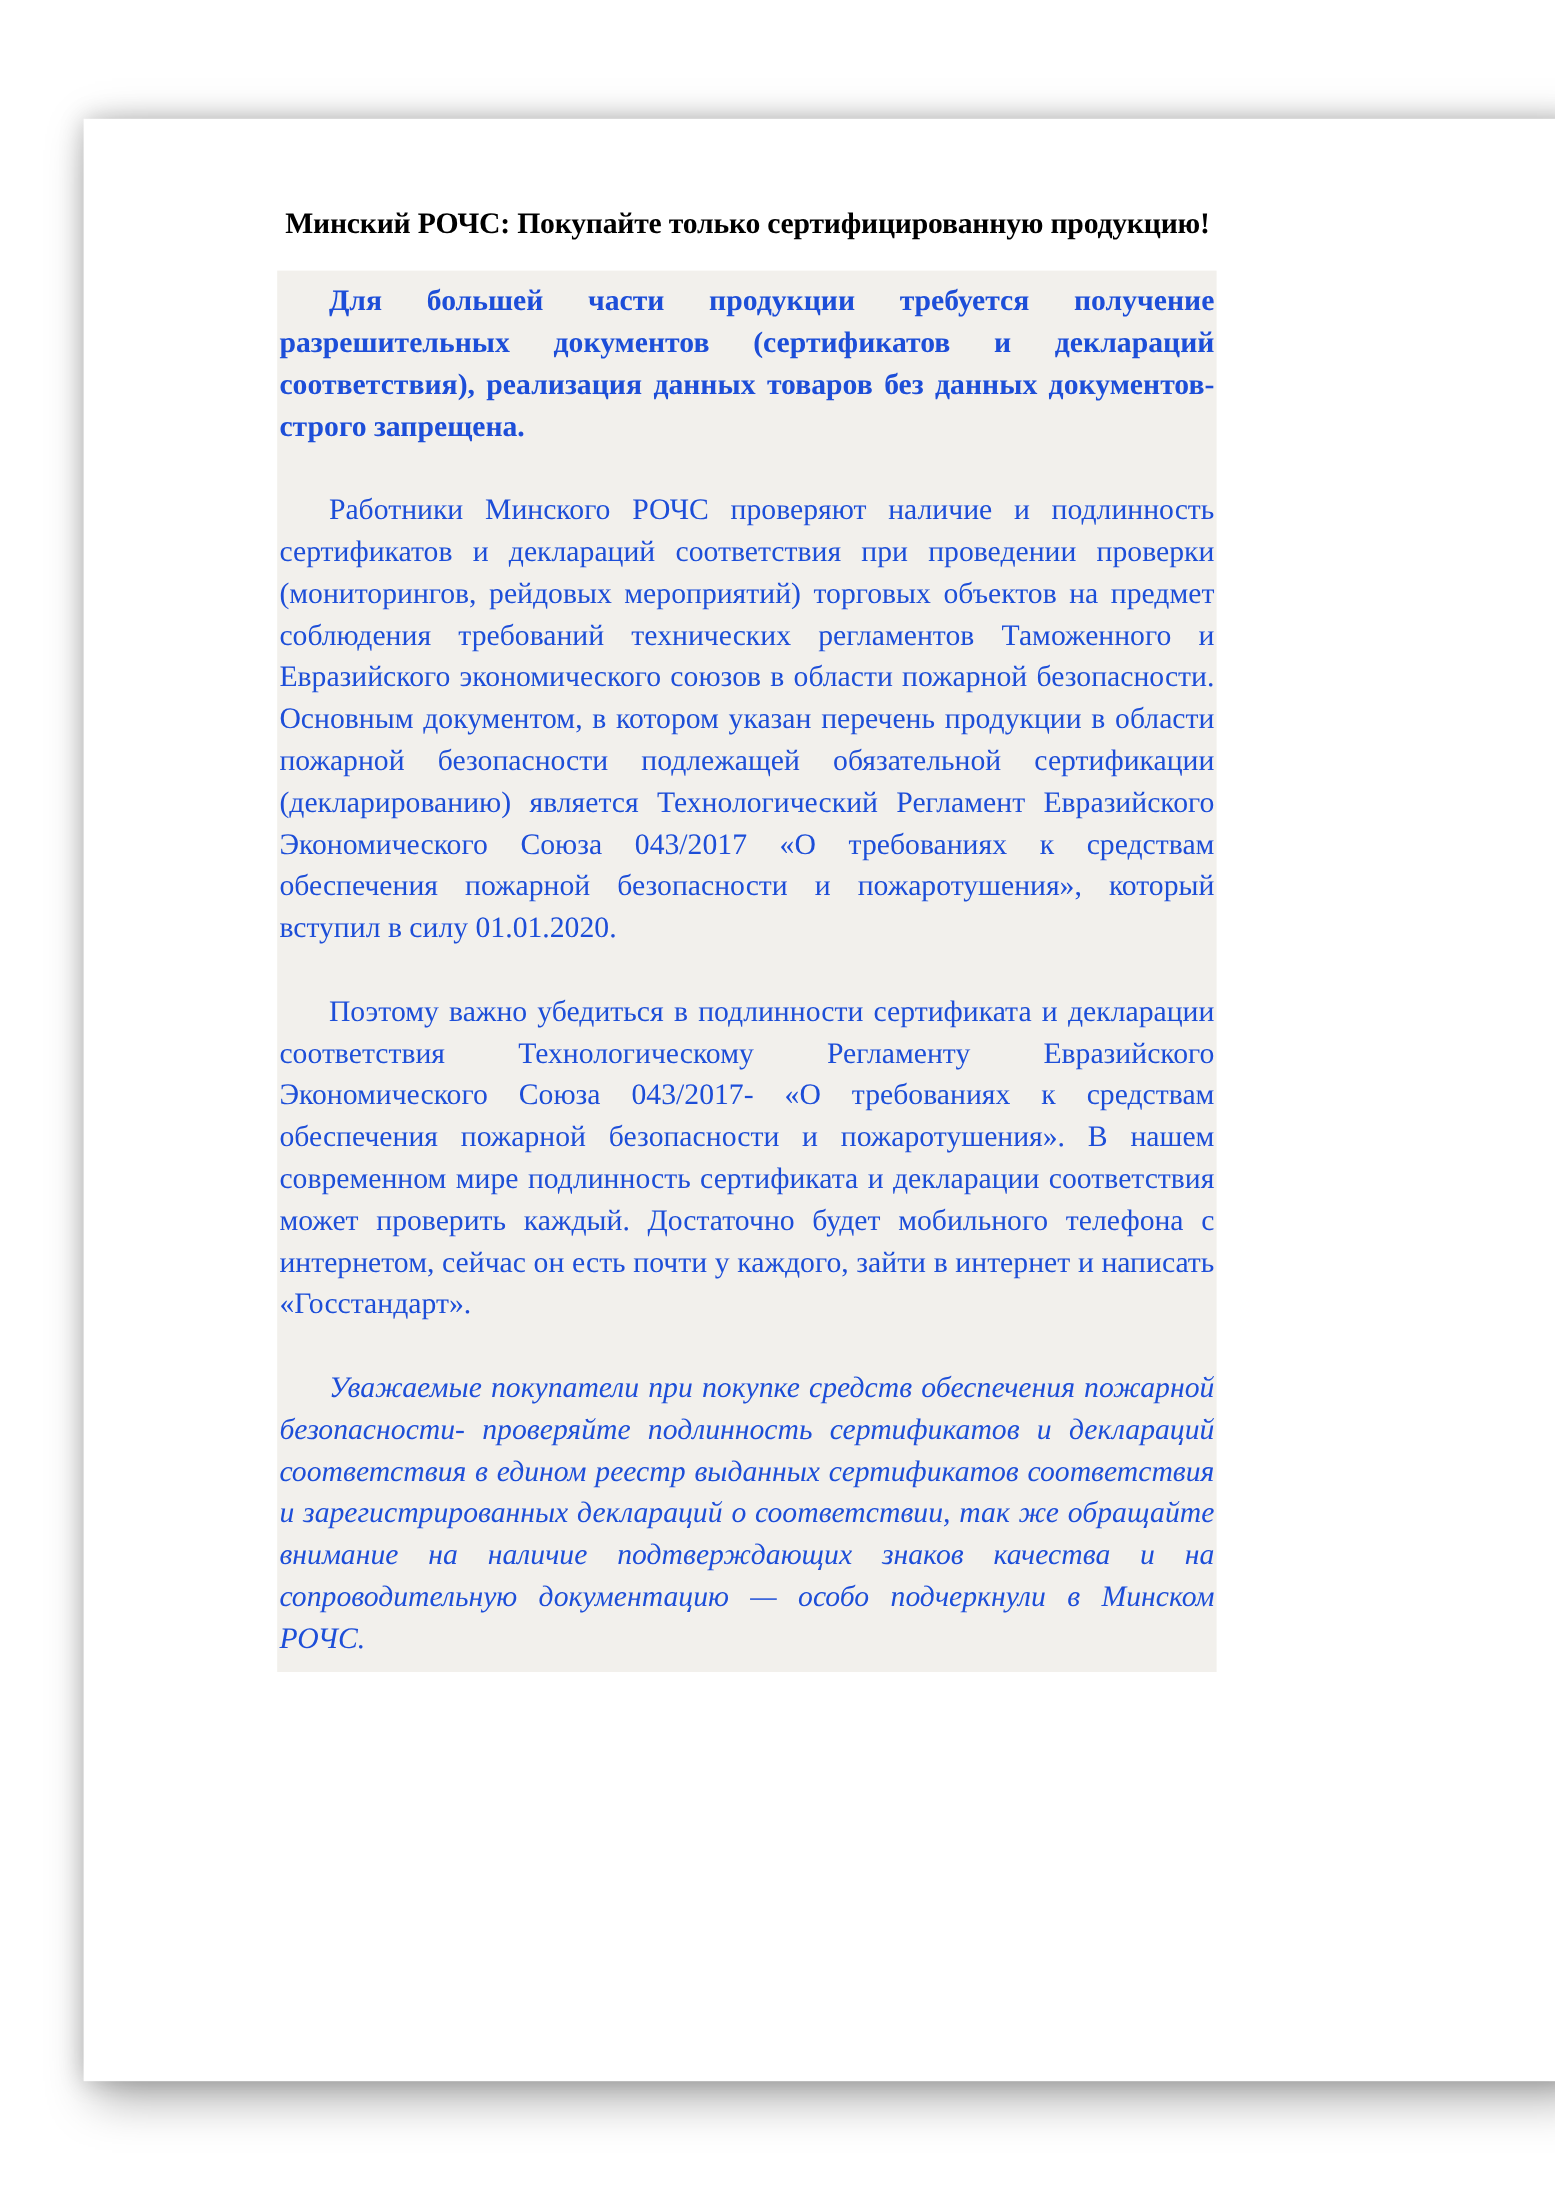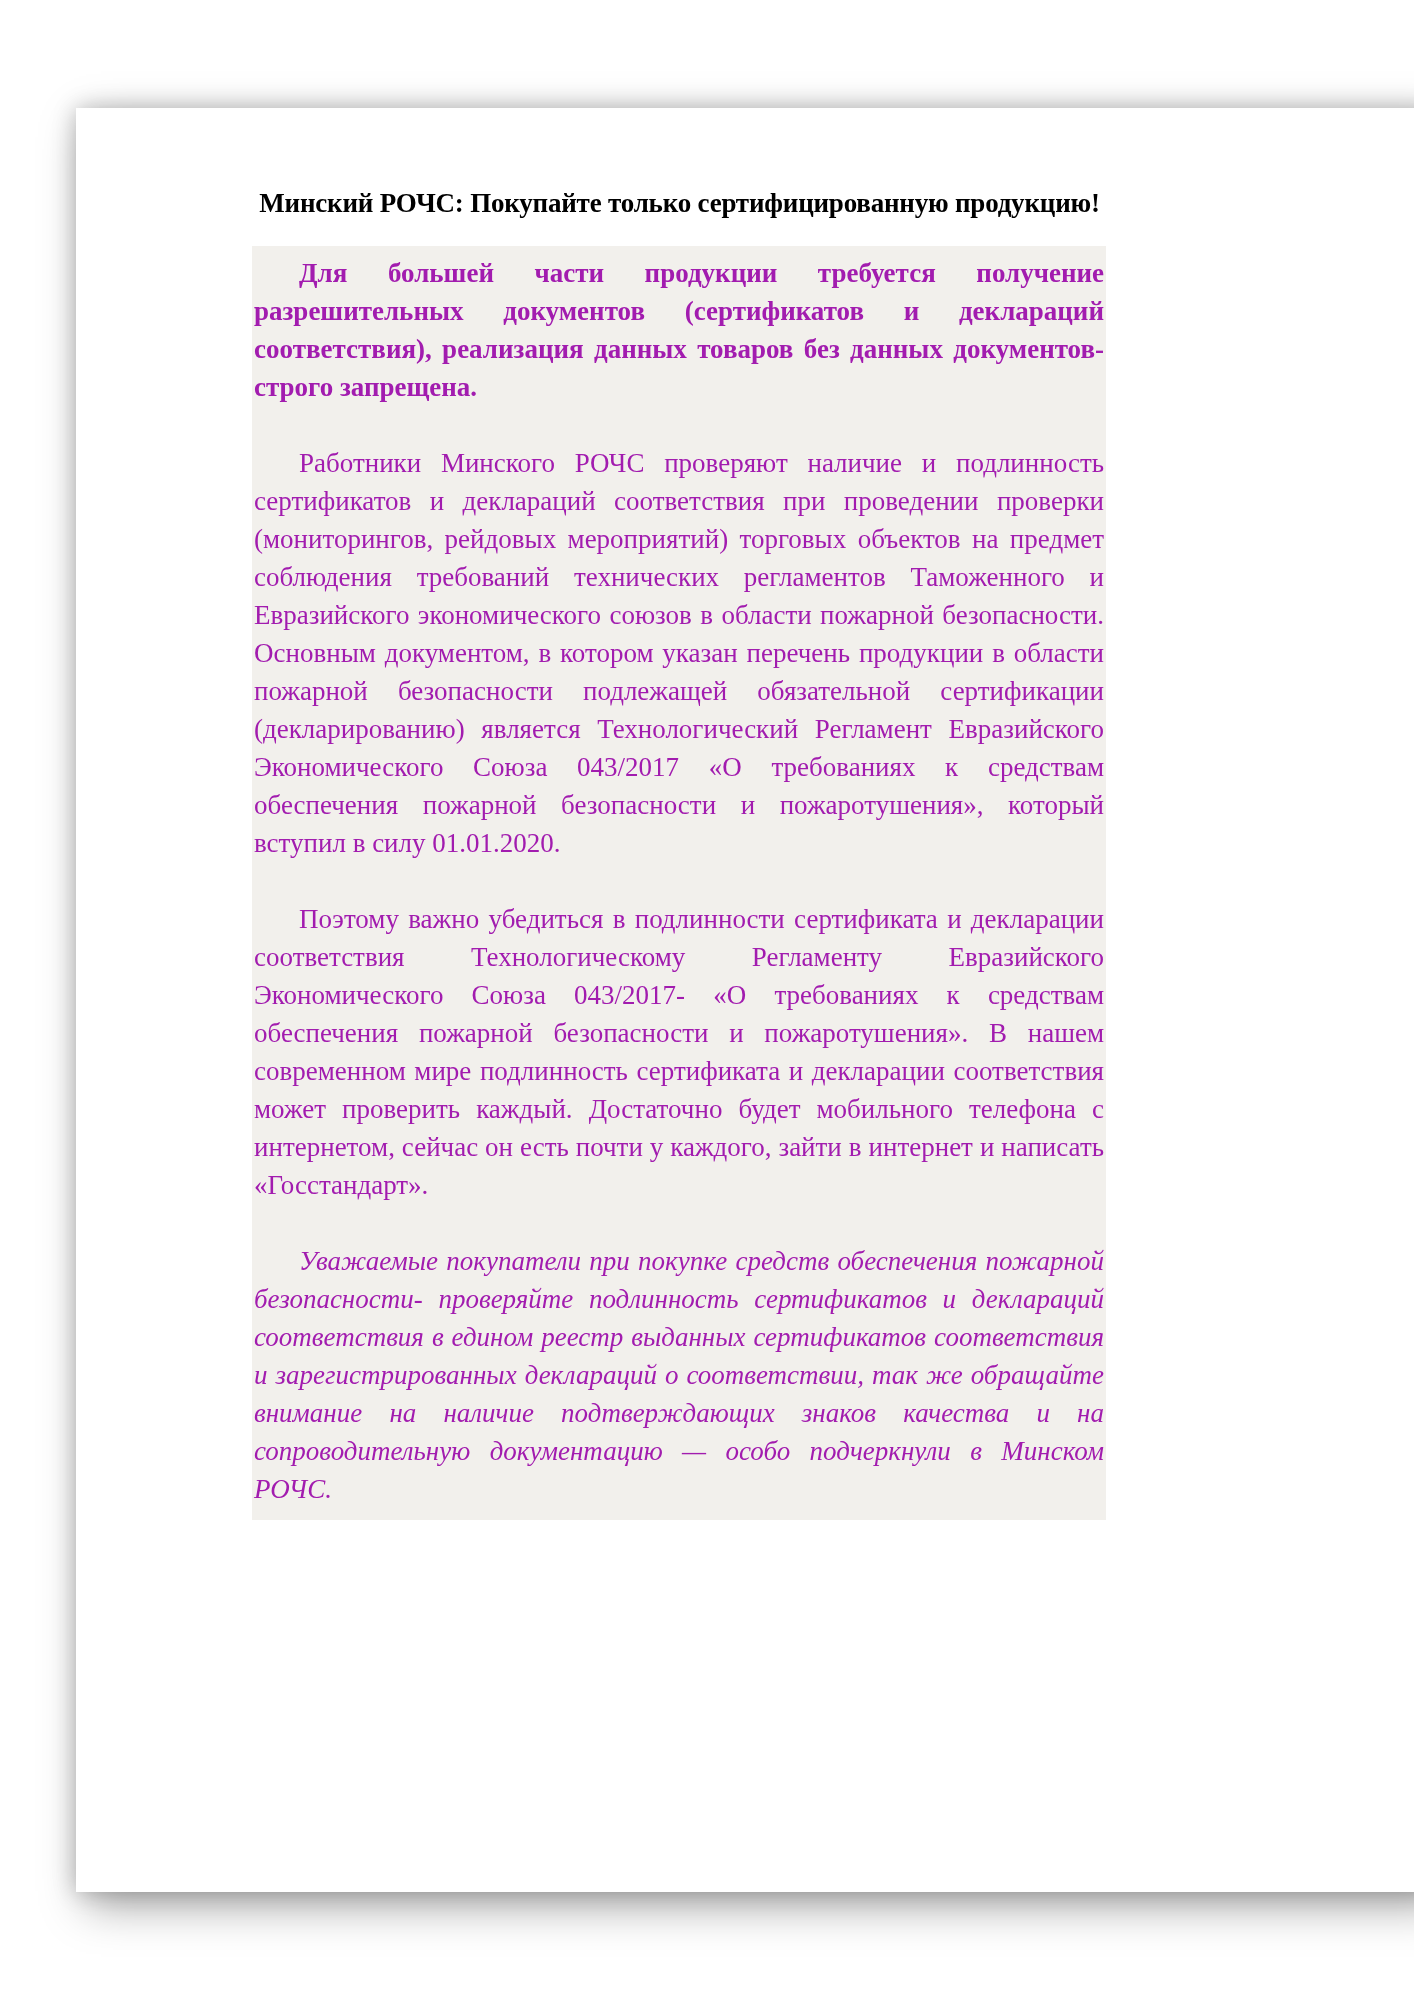--- a/index.html
+++ b/index.html
@@ -48,7 +48,7 @@
     line-height: 38px;
     text-align: justify;
     text-indent: 45px;
-    color: #a21caf;
+    color: #1d4ed8;
   }
   .para.last {
     margin-bottom: 0;

